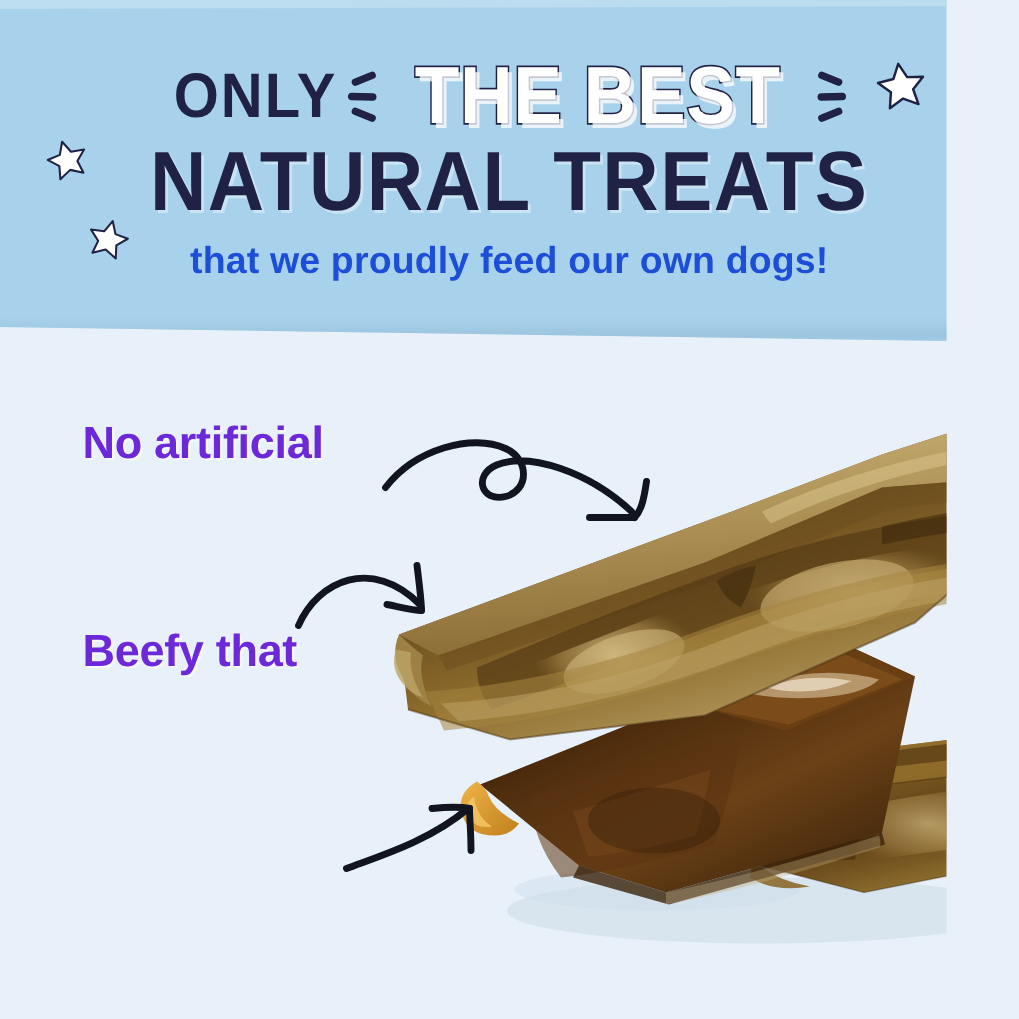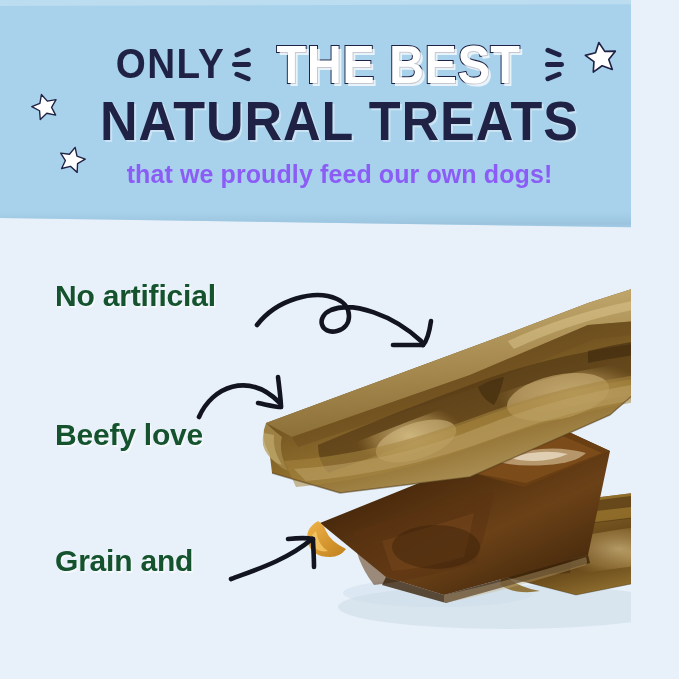--- a/index.html
+++ b/index.html
@@ -97,7 +97,7 @@
     font-family:"Liberation Sans", sans-serif;
     font-weight:bold;
     font-size:25px;
-    color:#8b5cf6;
+    color:#1d4ed8;
     letter-spacing:.1px;
   }
 

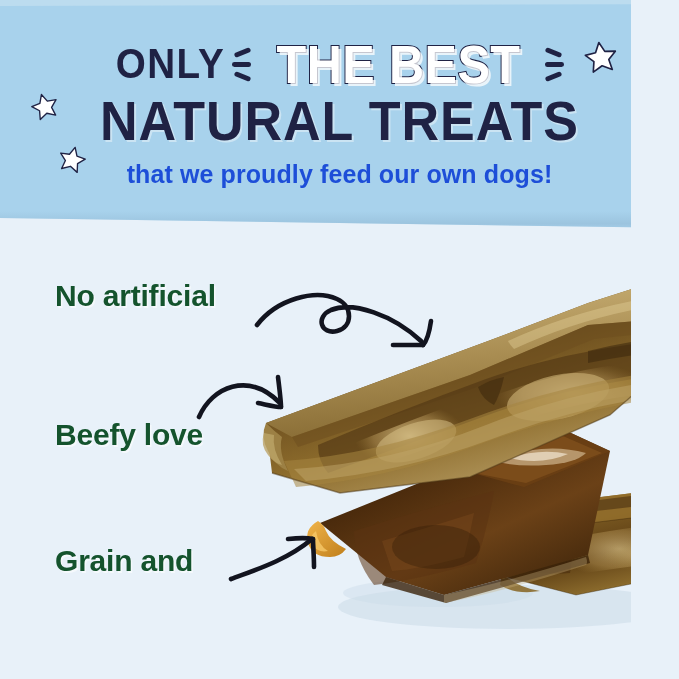--- a/index.html
+++ b/index.html
@@ -110,7 +110,7 @@
     position:absolute;
     font-family:"Liberation Sans", sans-serif;
     font-weight:bold;
-    color:#14532d;
+    color:#6d28d9;
     font-size:30px;
     line-height:1.22;
     letter-spacing:-.2px;

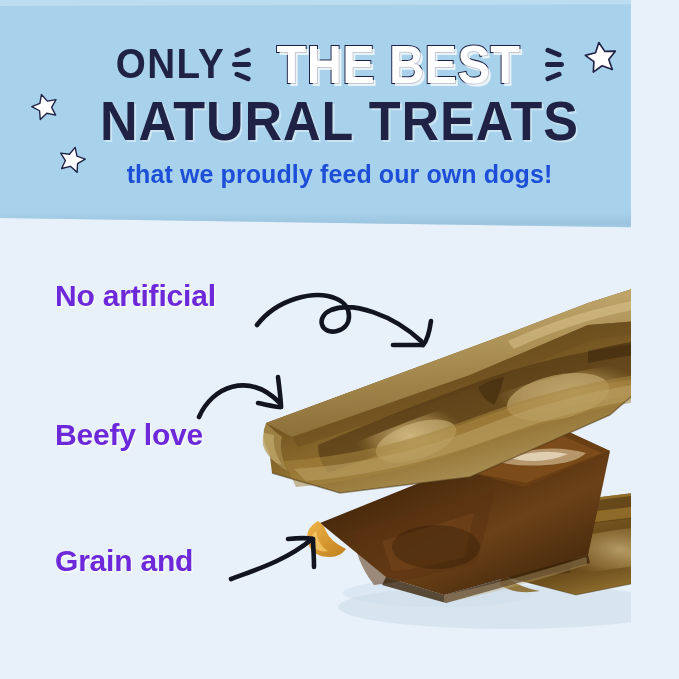--- a/index.html
+++ b/index.html
@@ -292,7 +292,7 @@
   </div>
 
   <div class="feature" id="feat1">
-    <div>Beefy love</div>
+    <div>Beefy that</div>
   </div>
   <div class="arrow" style="left:196px; top:363px;">
     <svg width="110" height="62" viewBox="0 0 110 62">

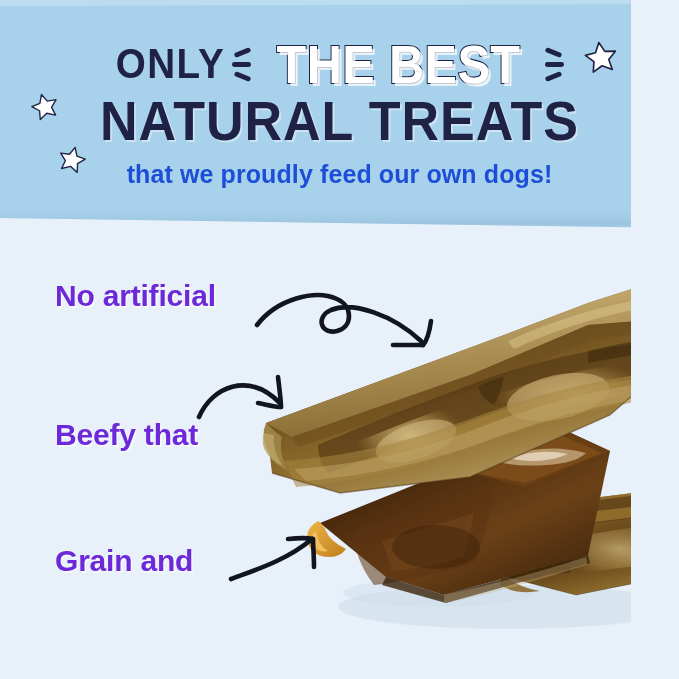--- a/index.html
+++ b/index.html
@@ -303,7 +303,6 @@
   </div>
 
   <div class="feature" id="feat2">
-    <div>Grain and</div>
   </div>
   <div class="arrow" style="left:228px; top:527px;">
     <svg width="105" height="58" viewBox="0 0 105 58">

